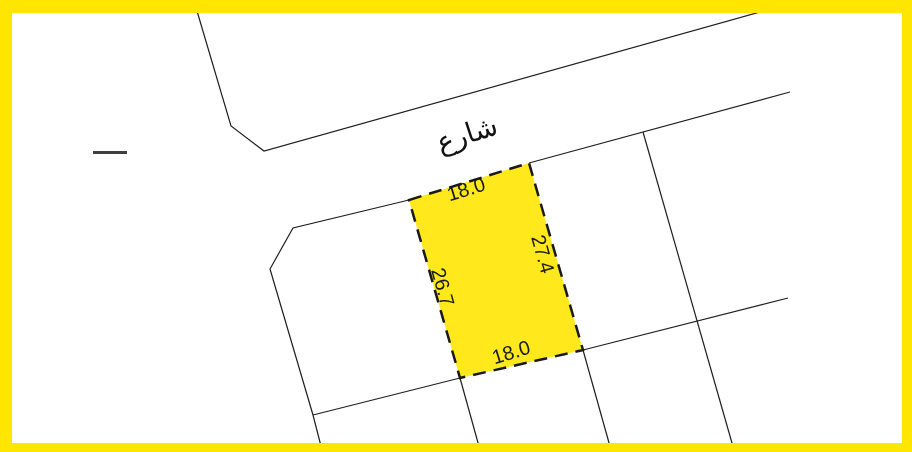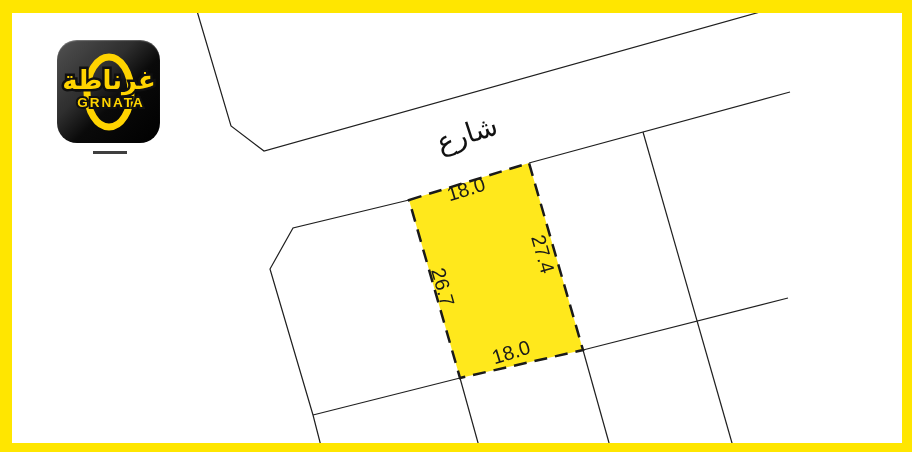--- a/index.html
+++ b/index.html
@@ -102,13 +102,6 @@
     <text class="dim-text" transform="translate(511,352) rotate(-17)" text-anchor="middle" dominant-baseline="central">18.0</text>
   </svg>
 
-  <div class="logo">
-    <svg width="103" height="103" viewBox="0 0 103 103">
-      <ellipse cx="52" cy="52" rx="22" ry="35" style="fill:none;stroke:var(--logo-yellow);stroke-width:7"></ellipse>
-      <text class="logo-arabic" x="52" y="40" text-anchor="middle" dominant-baseline="central" paint-order="stroke" stroke="#101010" stroke-width="5" style="fill:var(--logo-yellow)">غرناطة</text>
-      <text class="logo-latin" x="54" y="62" text-anchor="middle" dominant-baseline="central" paint-order="stroke" stroke="#101010" stroke-width="4" style="fill:var(--logo-yellow)">GRNATA</text>
-    </svg>
-  </div>
   <div class="logo-underline"></div>
 
   <div class="frame"></div>

